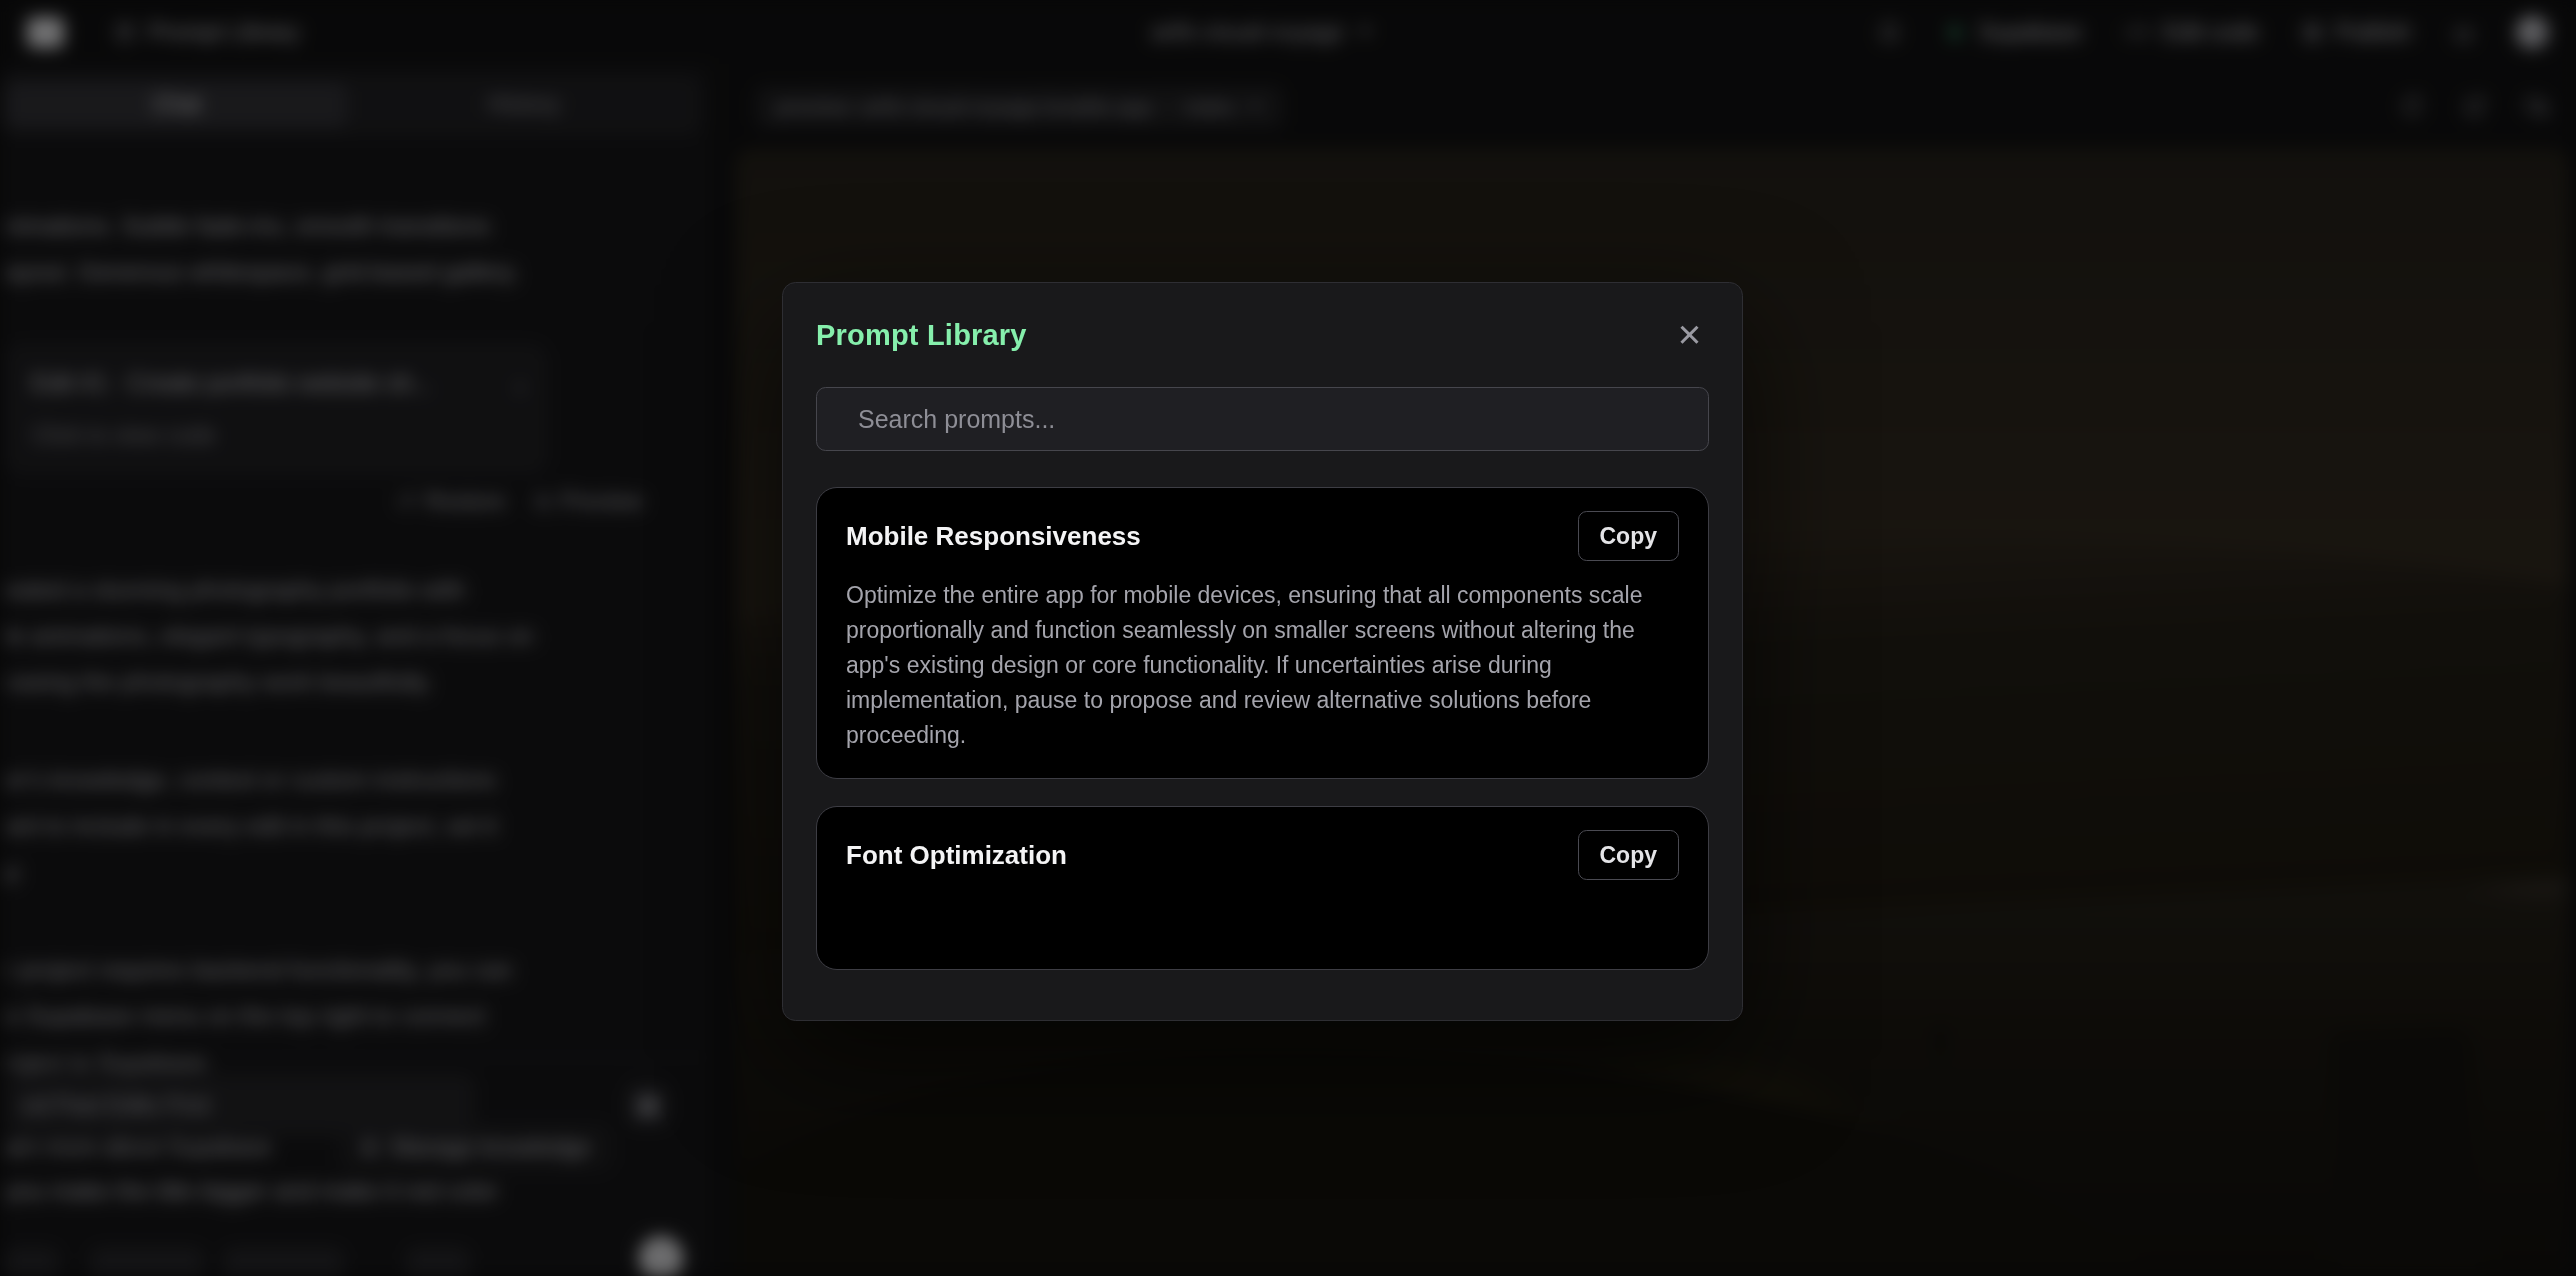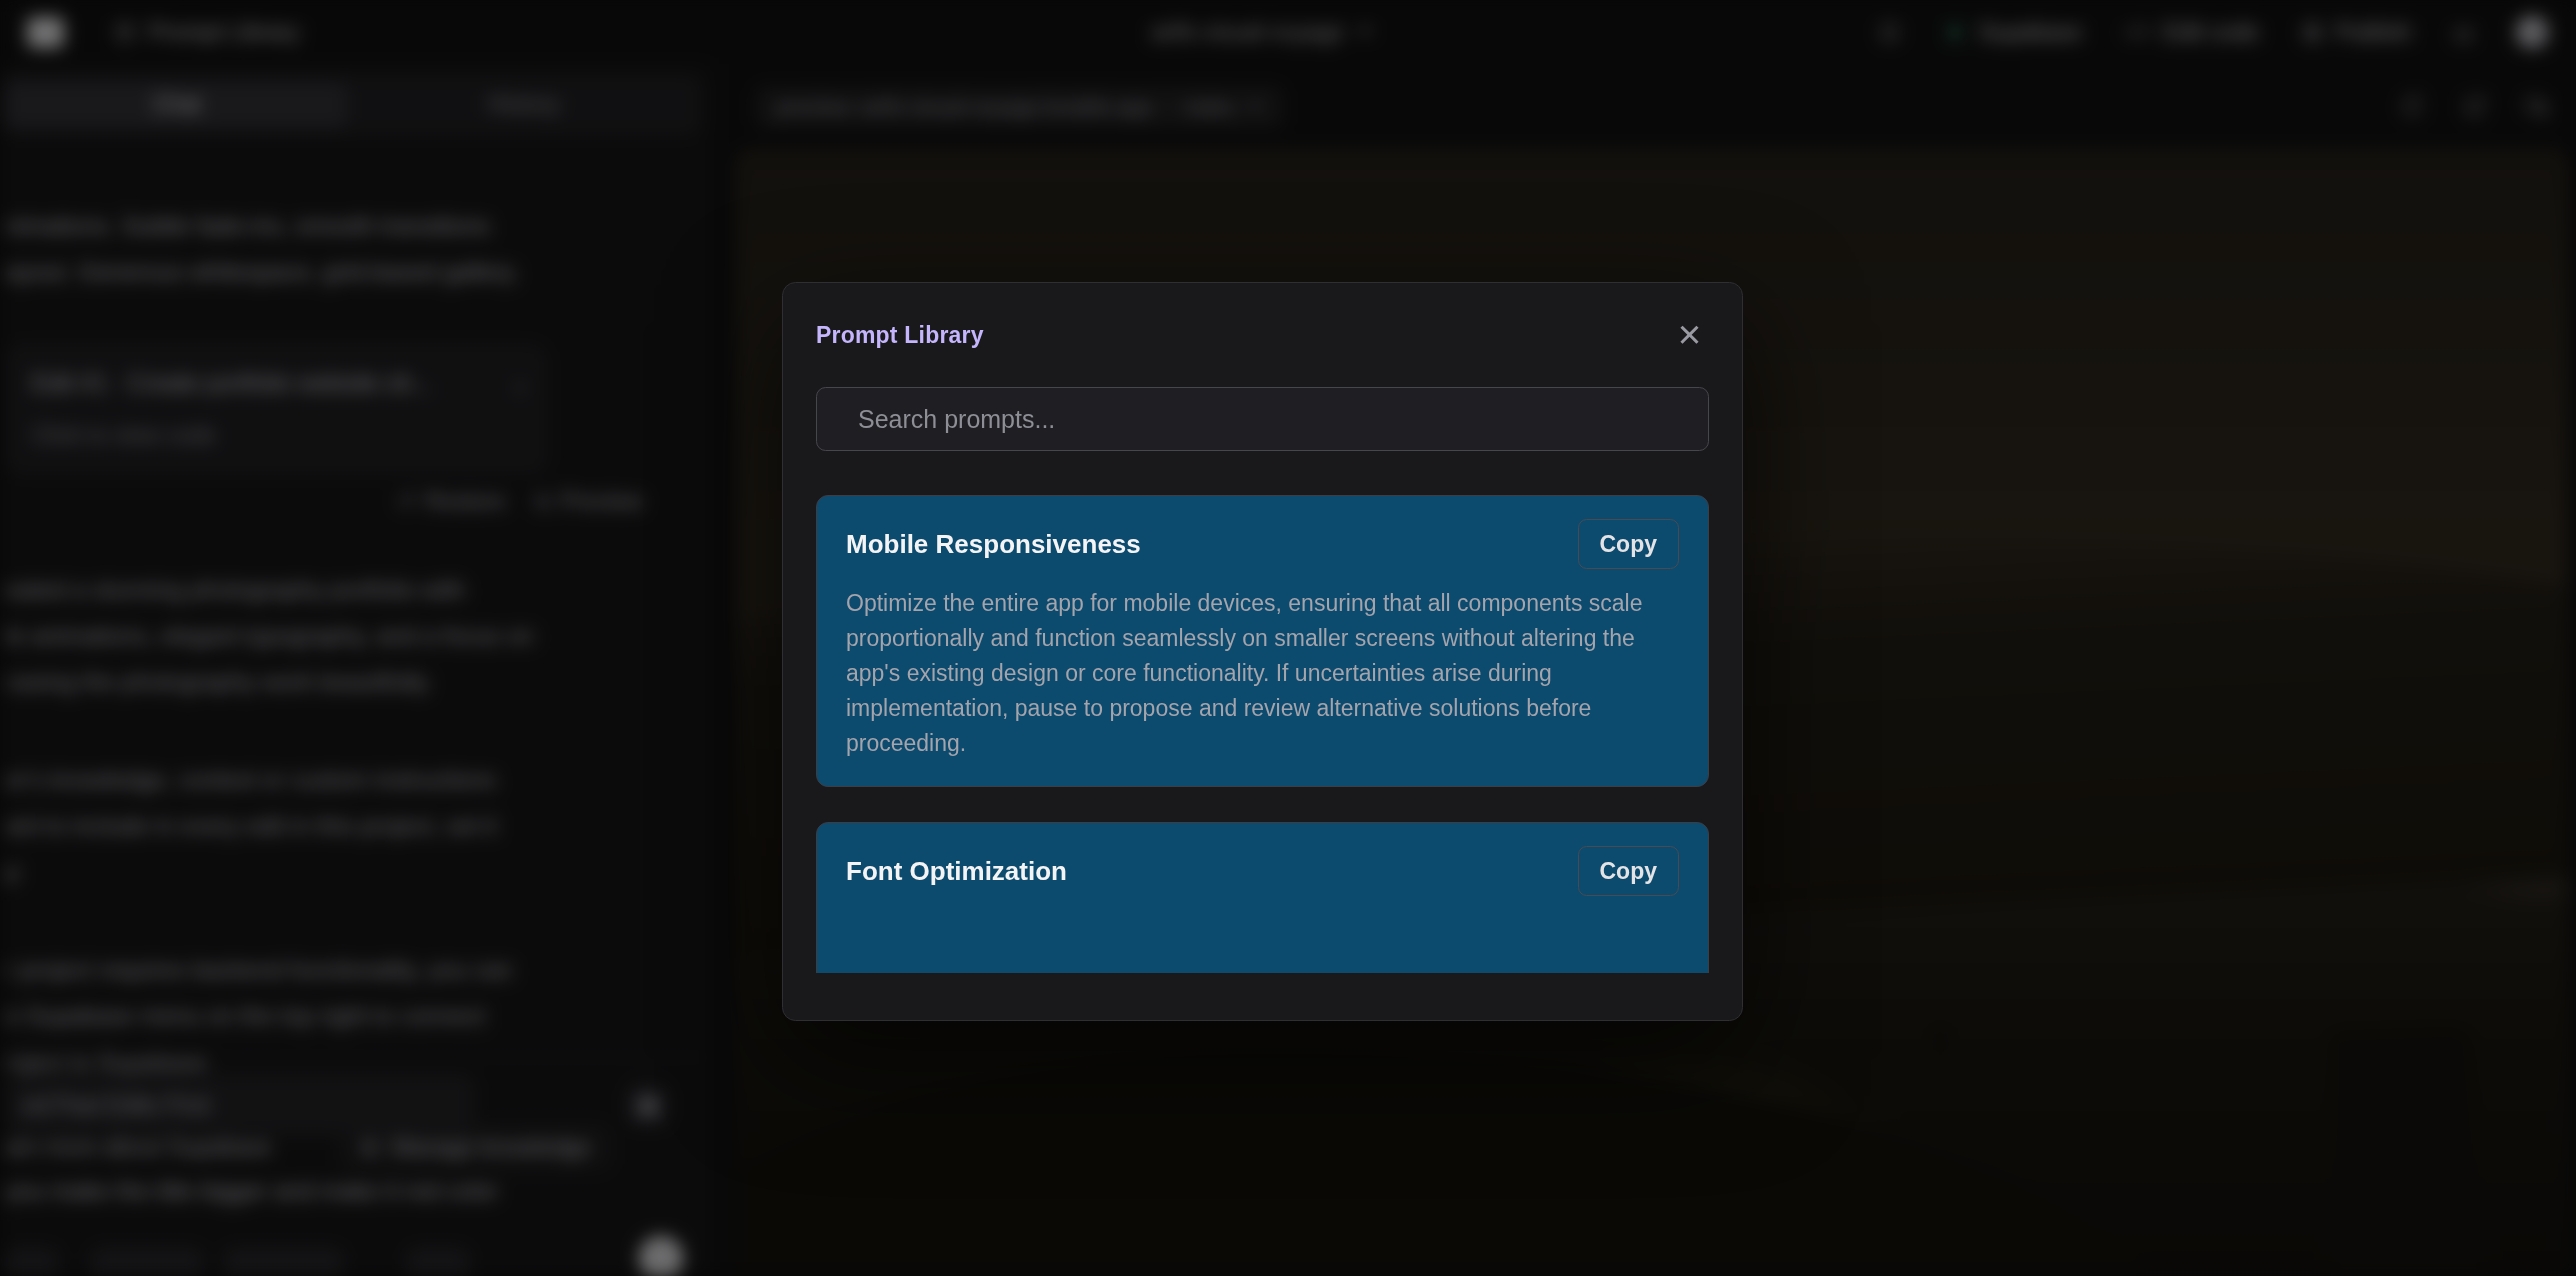--- a/index.html
+++ b/index.html
@@ -105,7 +105,7 @@
     padding:29px 33px 0 33px; color:#fafafa;
   }
   .modal-header { display:flex; align-items:center; height:46px; }
-  .modal-title { font-size:23px; font-weight:700; letter-spacing:0.2px; color:#c4b5fd; }
+  .modal-title { font-size:29px; font-weight:700; letter-spacing:0.2px; color:#86efac; }
   .modal-close { margin-left:auto; width:39px; height:39px; display:flex; align-items:center; justify-content:center; color:#9a9aa2; font-size:31px; line-height:1; }
 
   .search-input {

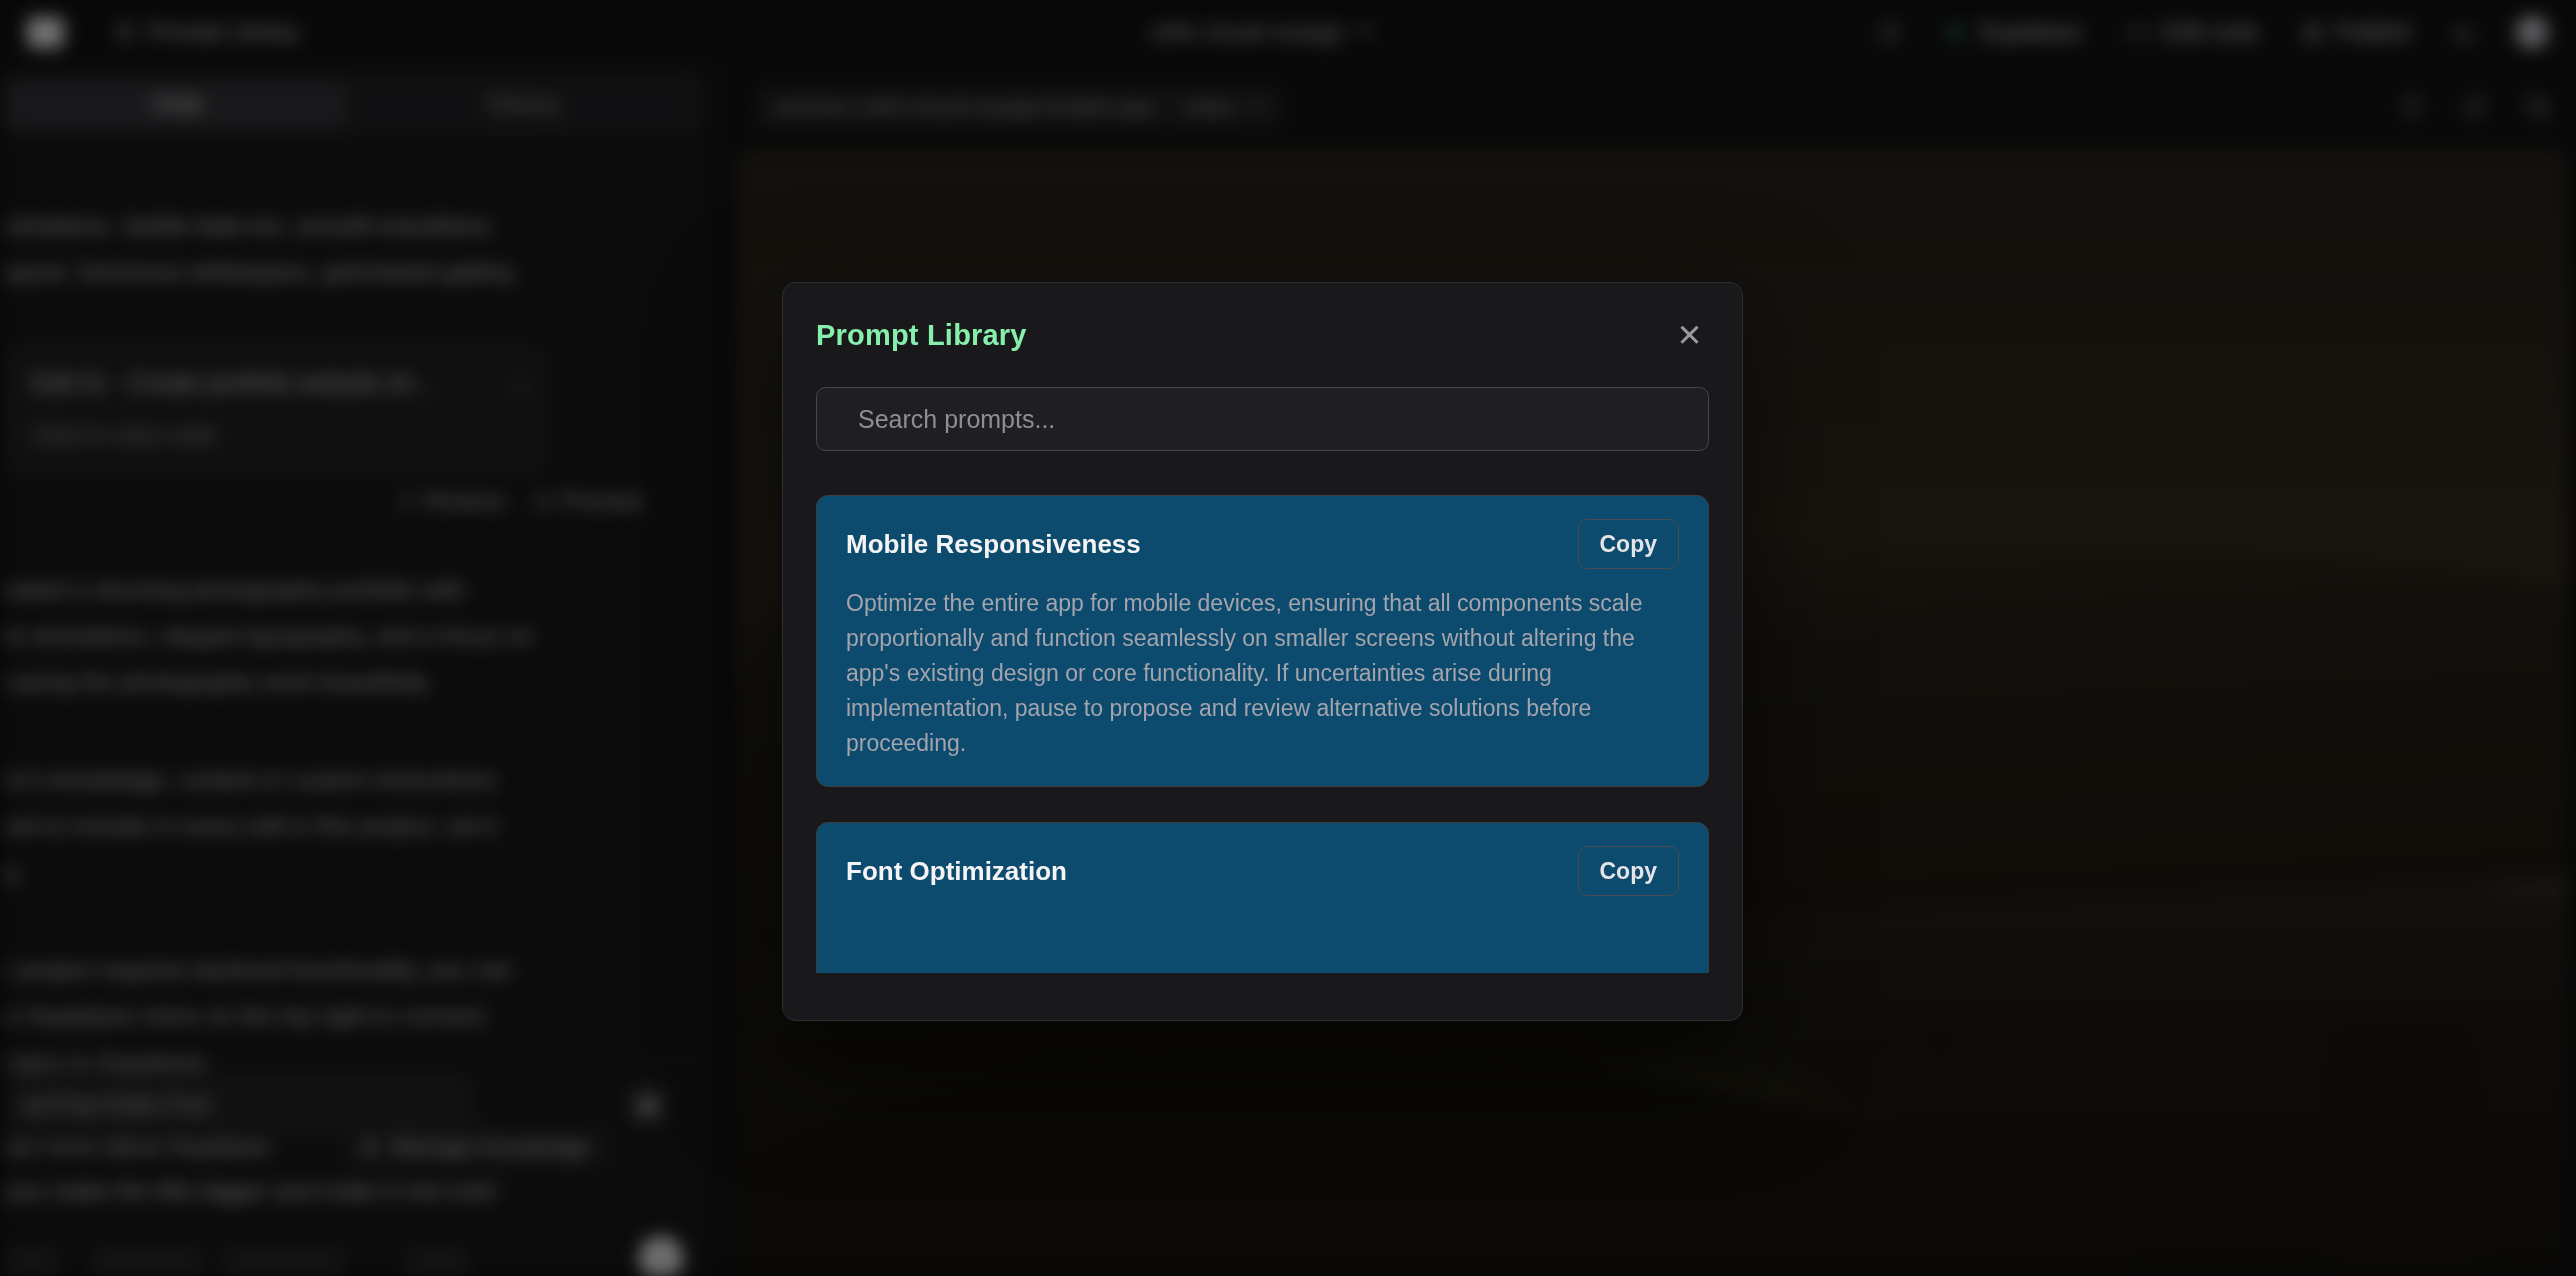--- a/index.html
+++ b/index.html
@@ -117,8 +117,8 @@
 
   .prompt-list { margin-top:36px; height:486px; overflow:hidden; display:flex; flex-direction:column; gap:27px; }
   .prompt-card {
-    background:#0c4a6e; border:1px solid #3d3d44; border-radius:12px;
-    padding:23px 29px 25px 29px; flex:0 0 auto;margin-top:8px;
+    background:#000000; border:1px solid #3d3d44; border-radius:21px;
+    padding:23px 29px 25px 29px; flex:0 0 auto;
   }
   .prompt-card.c1 { min-height:258px; }
   .prompt-card.c2 { min-height:164px; }

